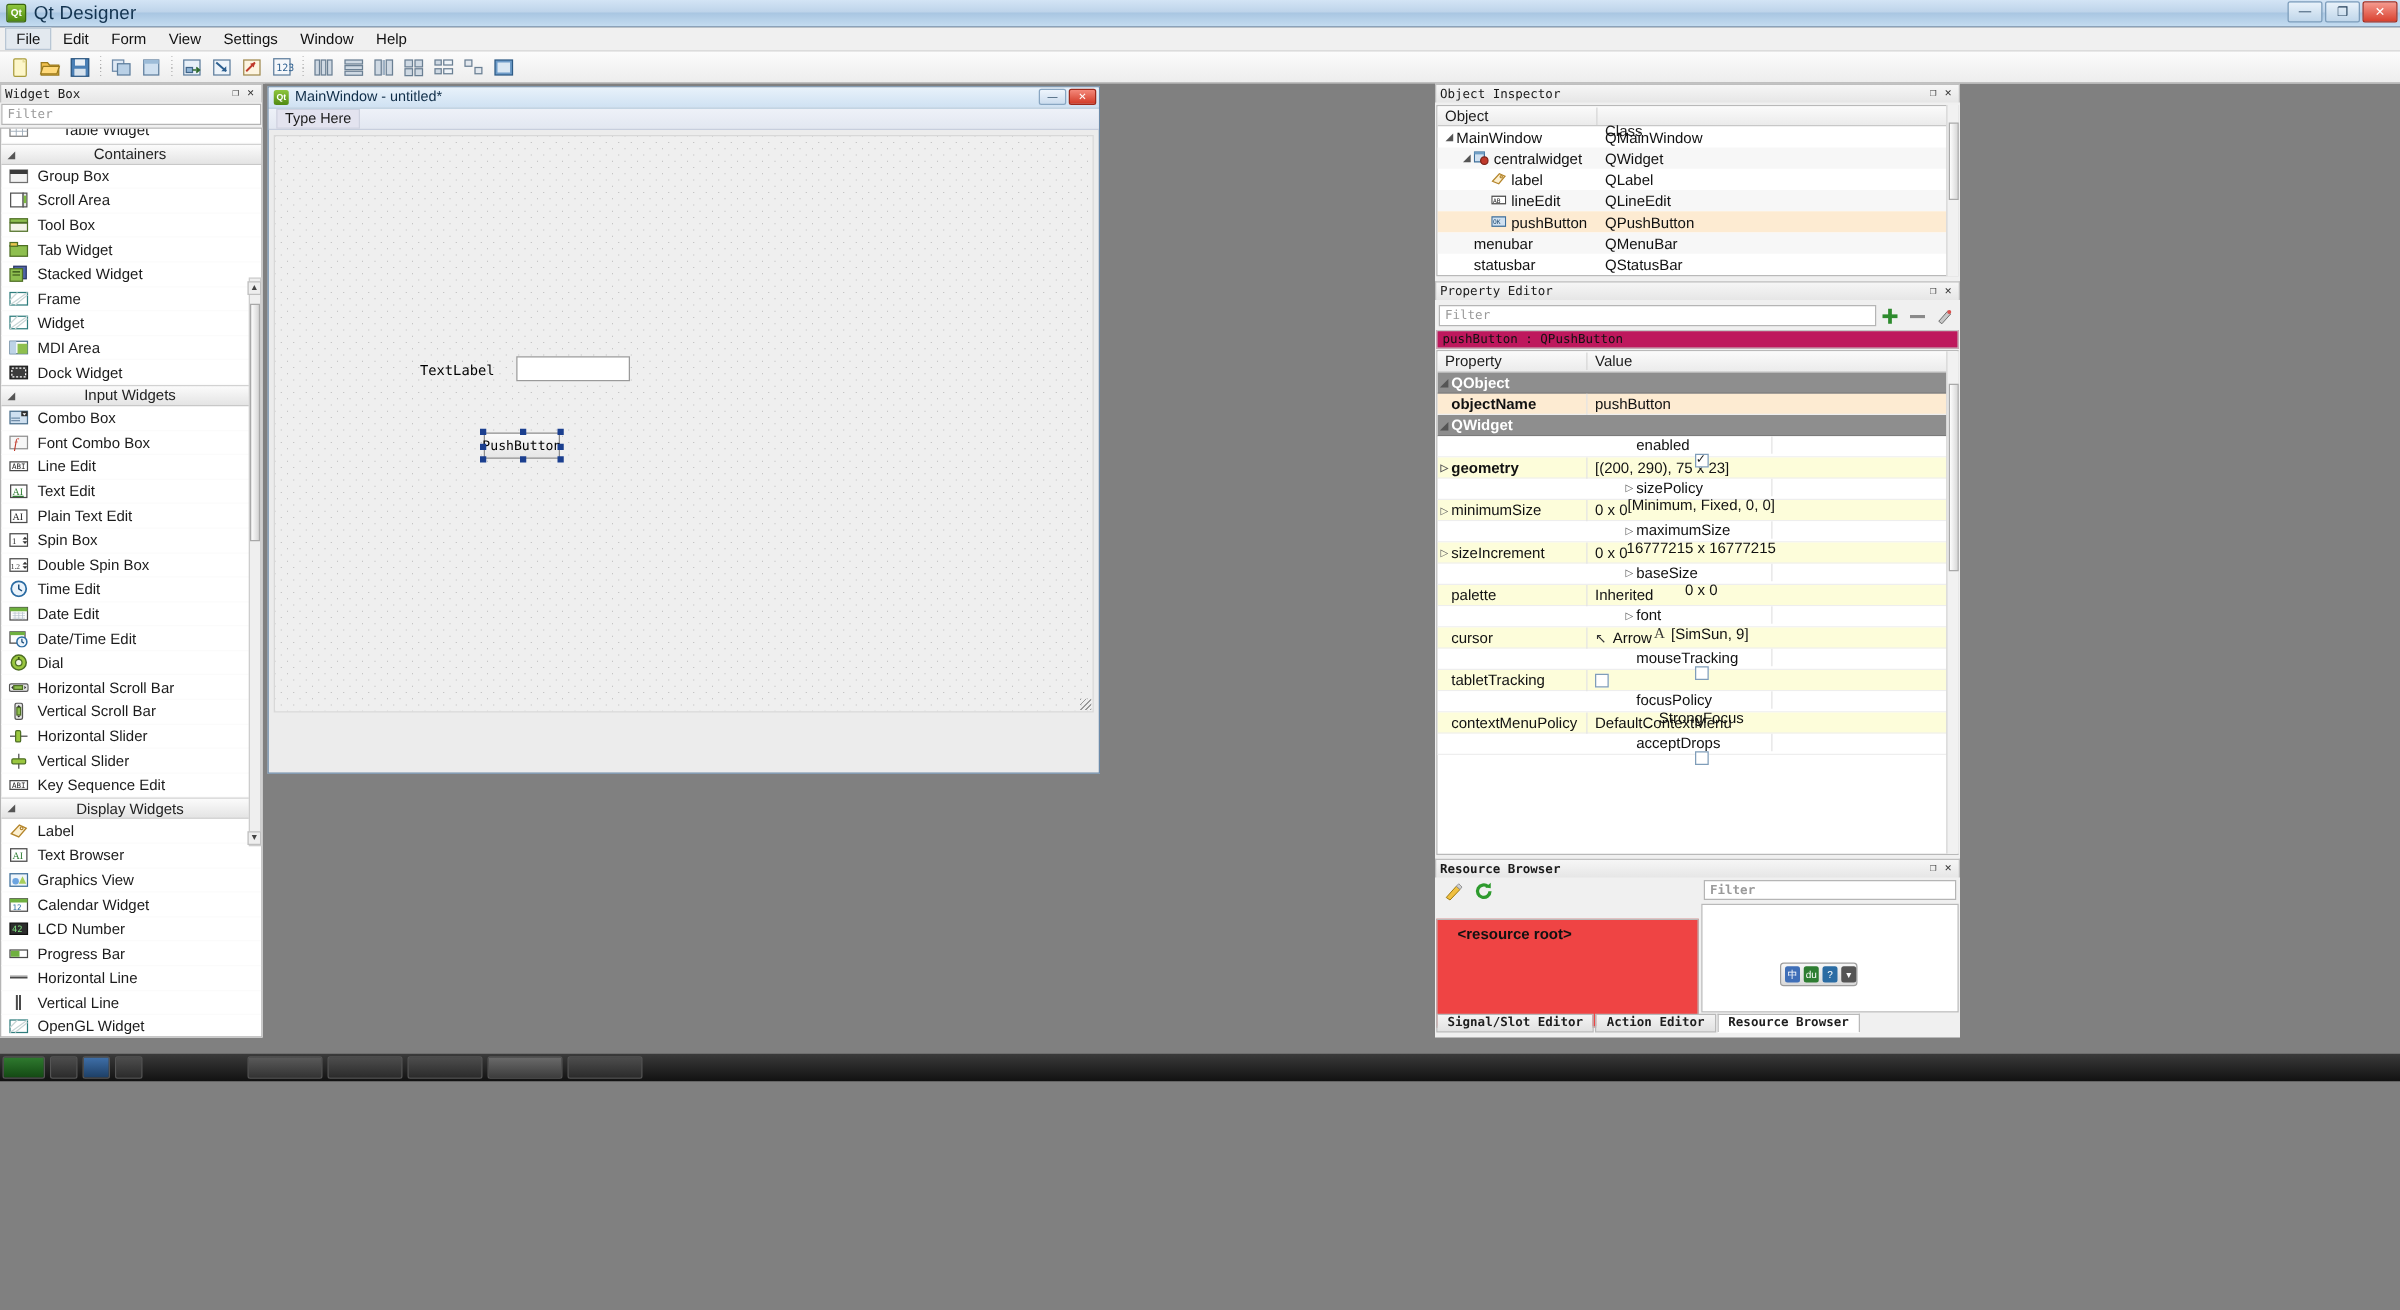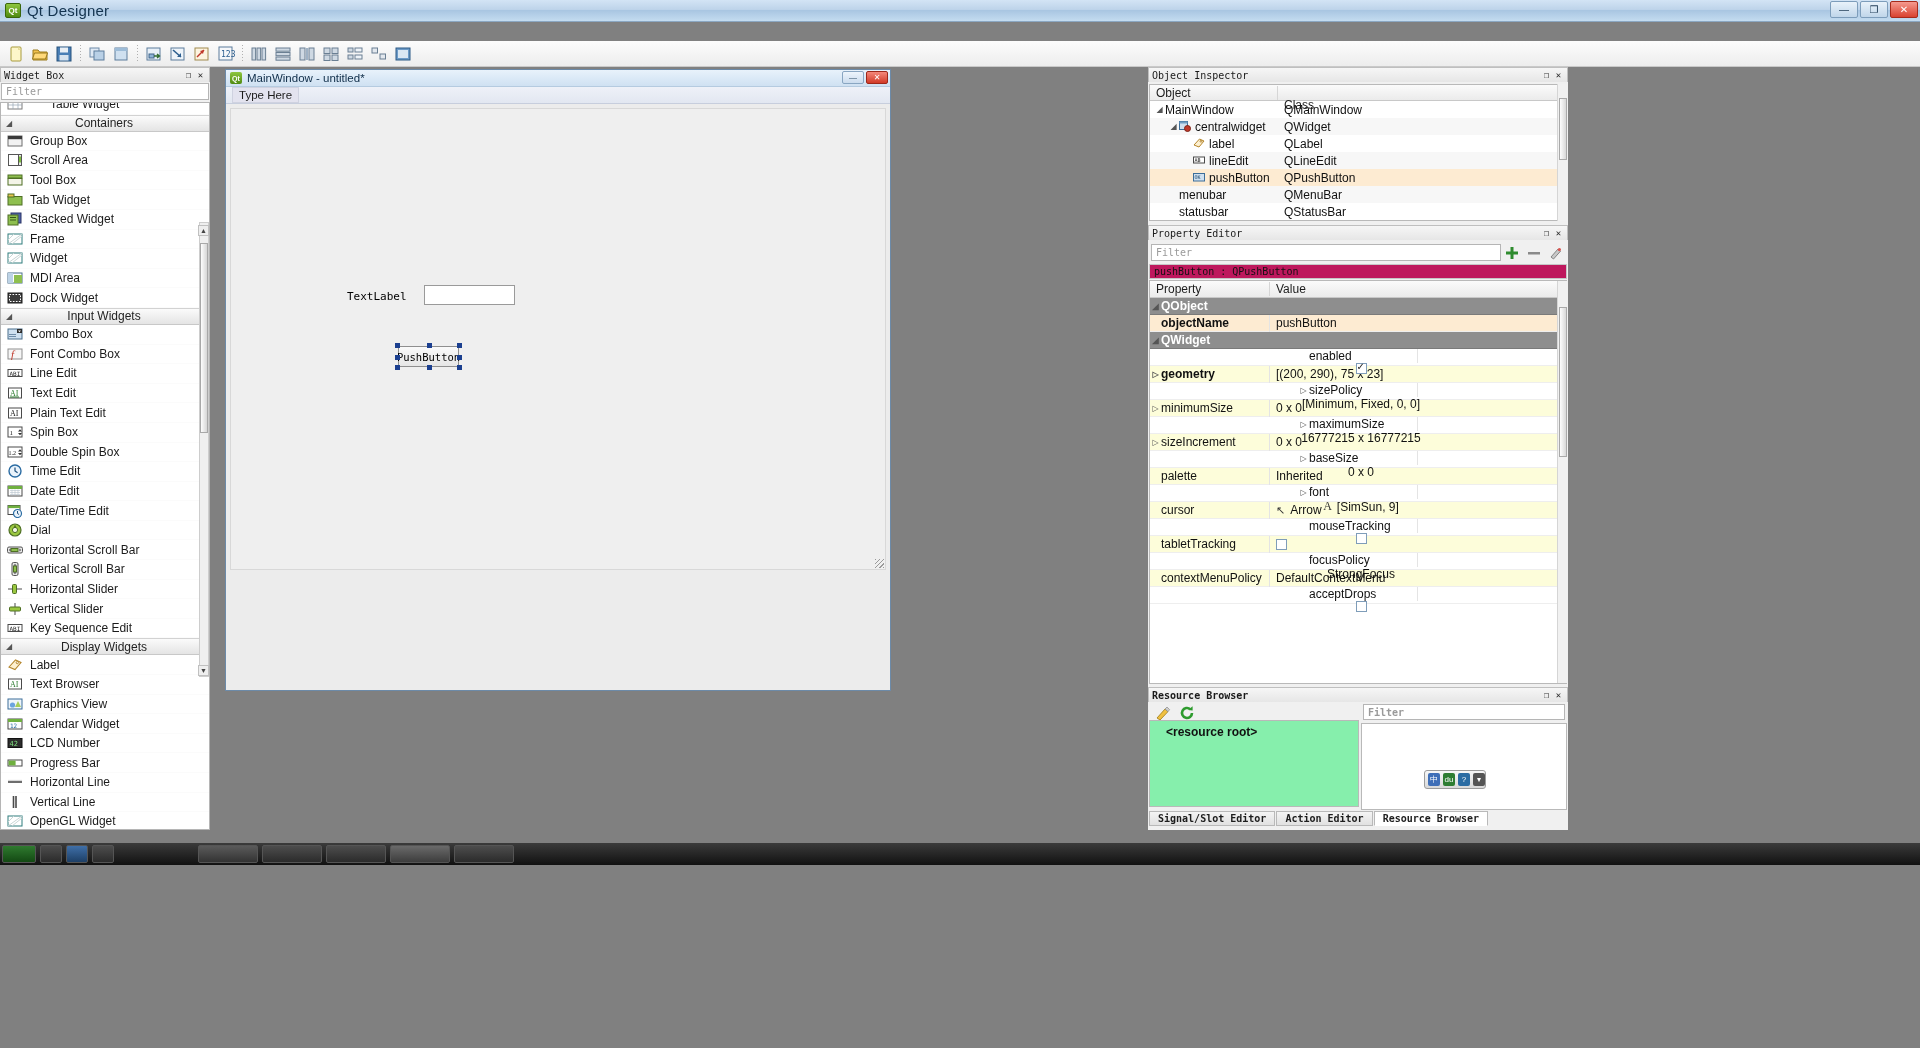--- a/index.html
+++ b/index.html
@@ -286,6 +286,15 @@
     </div>
   </div>
 
+  <div class="menubar" id="menubar">
+      <div class="mi active">File</div>
+      <div class="mi">Edit</div>
+      <div class="mi">Form</div>
+      <div class="mi">View</div>
+      <div class="mi">Settings</div>
+      <div class="mi">Window</div>
+      <div class="mi">Help</div>
+    </div>
 
   <div class="toolbar" id="toolbar">
       <div class="tb-icon">

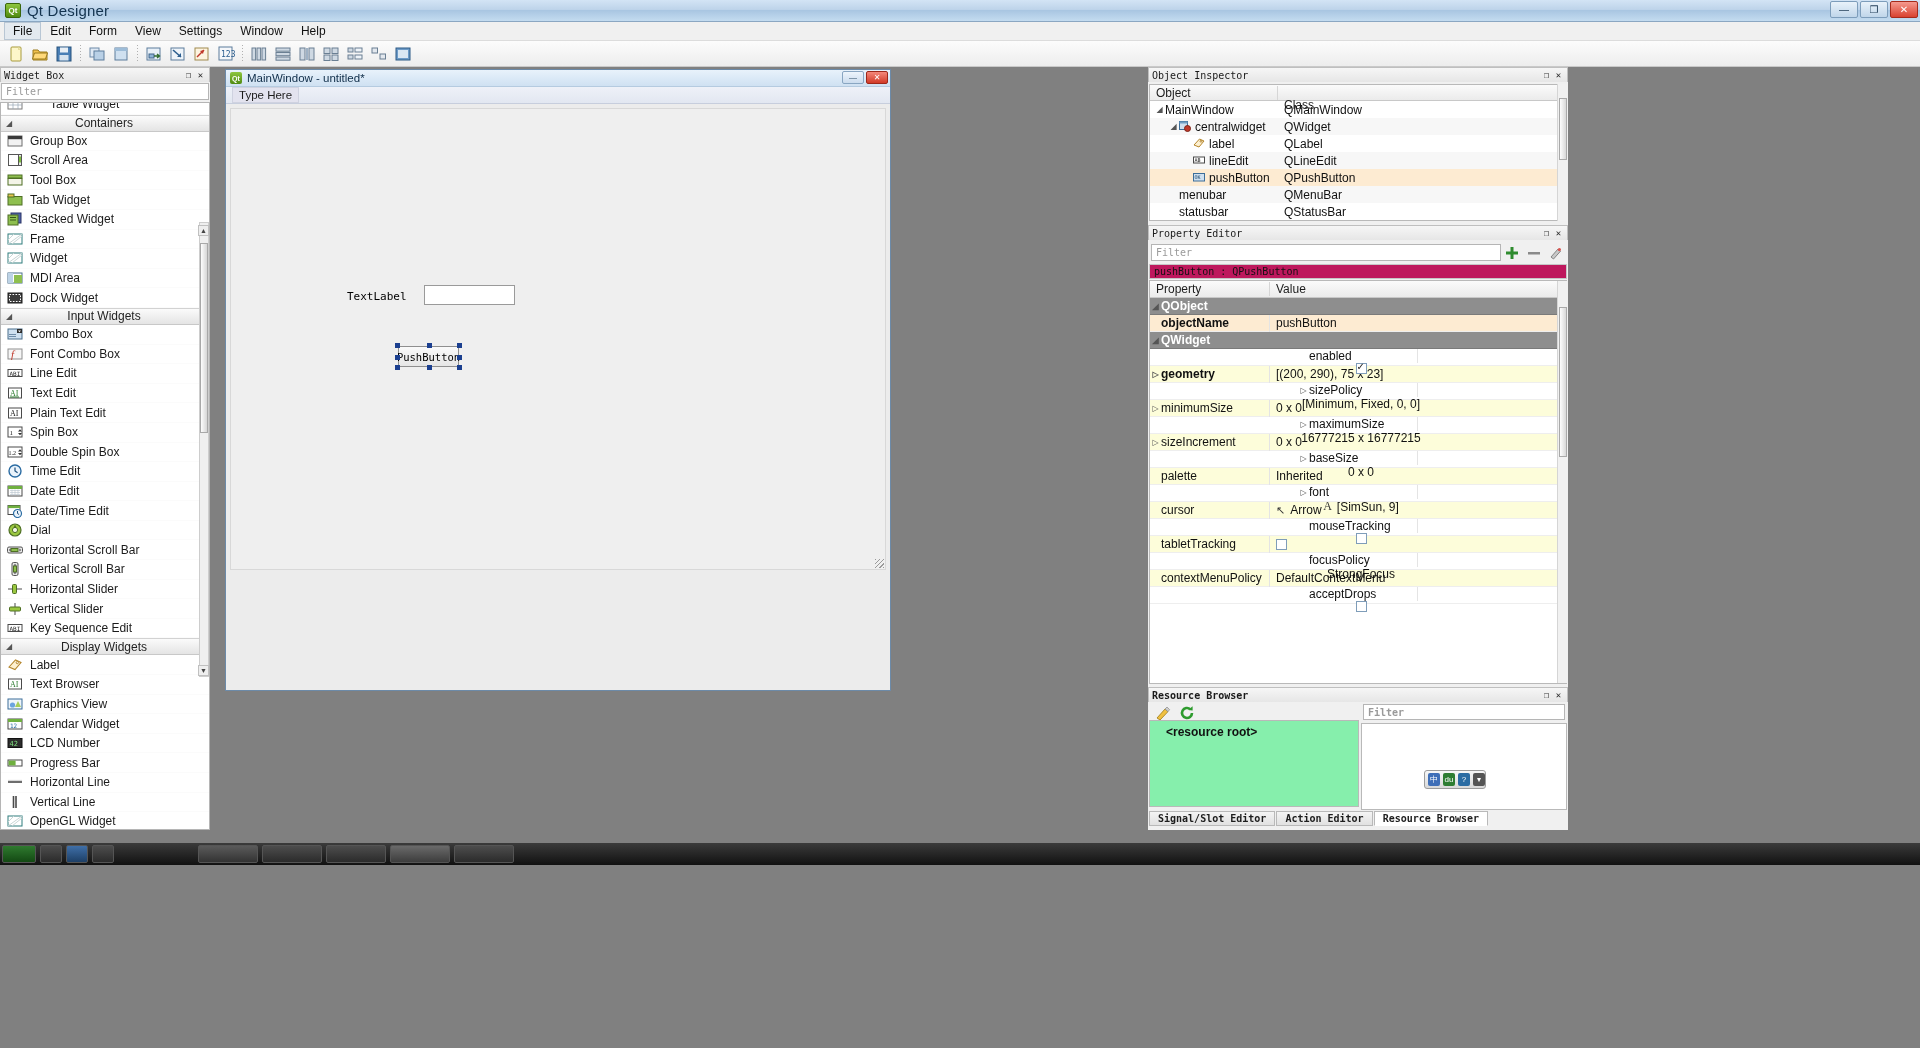--- a/index.html
+++ b/index.html
@@ -127,7 +127,7 @@
     background: #808080;
   }
   #mdi-window {
-    position: absolute; left: 13px; top: 2px; width: 666px; height: 622px;
+    position: absolute; left: 2px; top: 2px; width: 666px; height: 550px;
     border: 1px solid #6c8aa8; background: #ececec;
   }
   #mdi-titlebar {

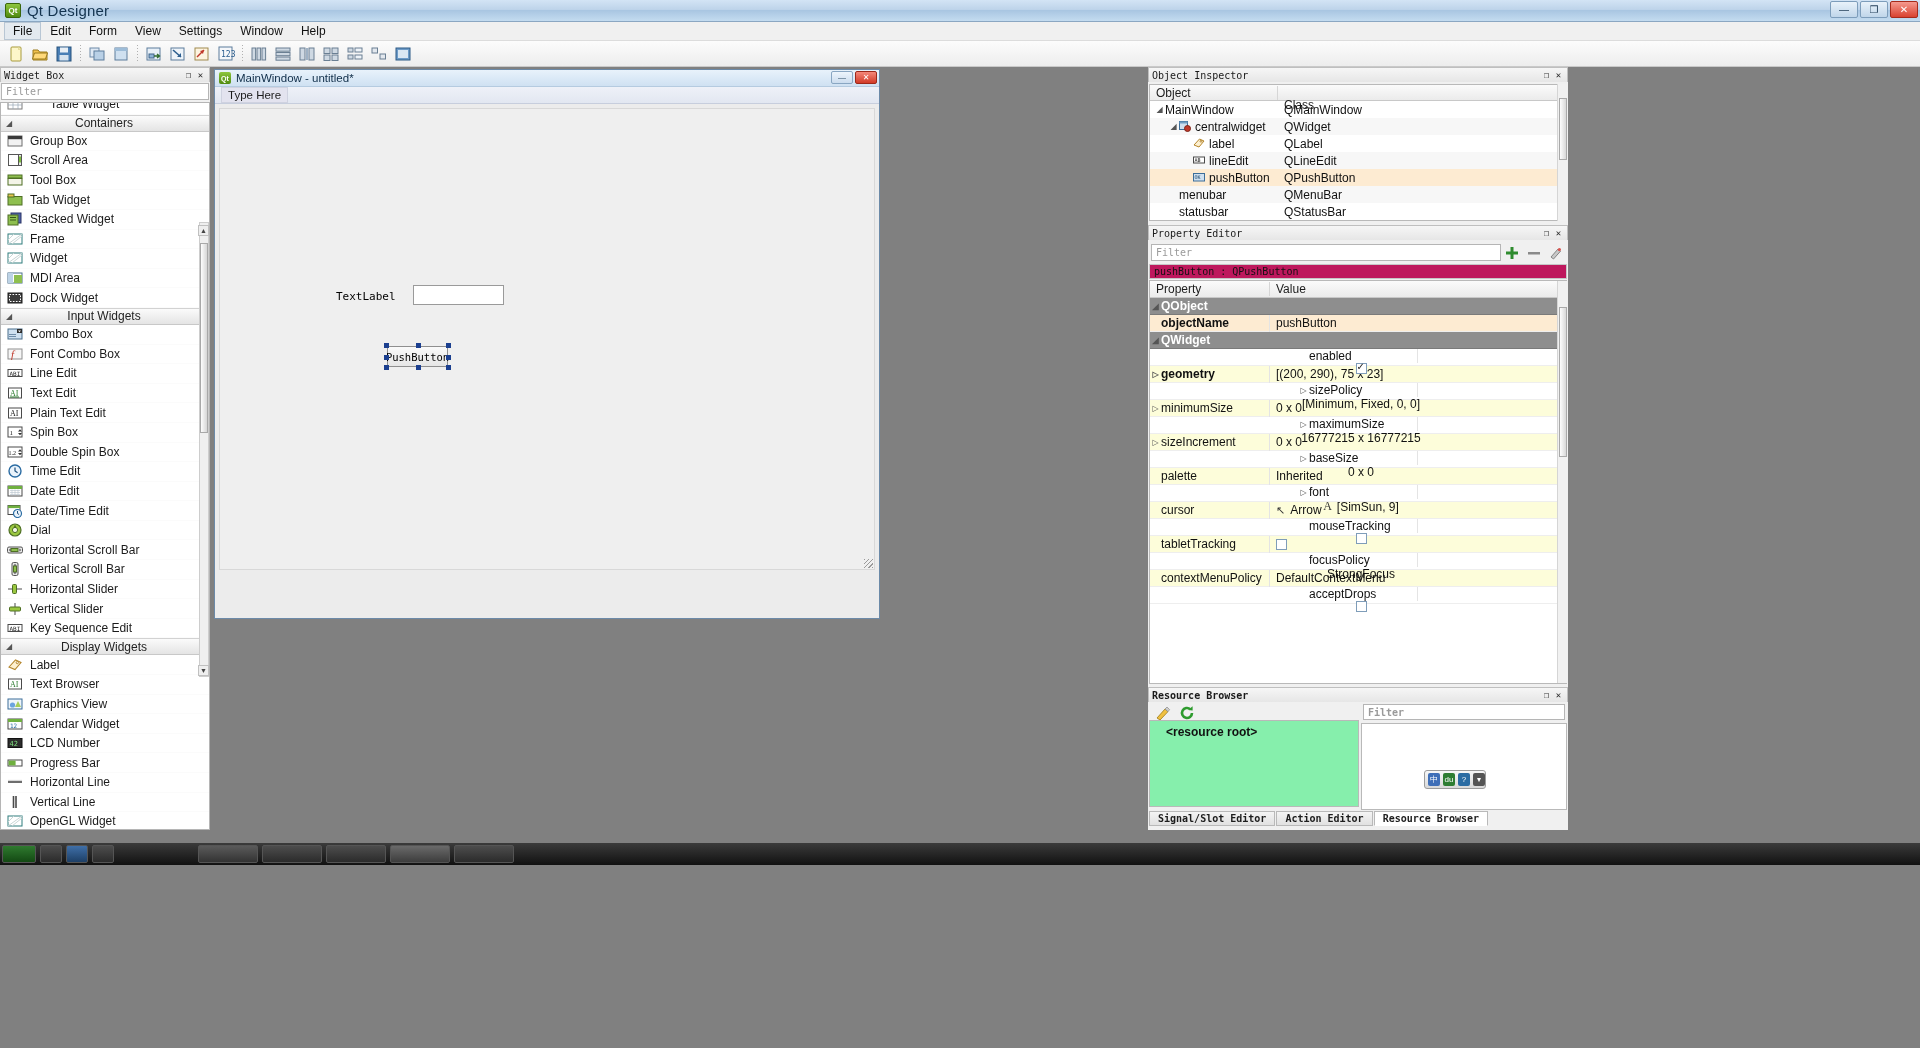--- a/index.html
+++ b/index.html
@@ -242,8 +242,8 @@
   #resbrowser { position:absolute; left:0; top:620px; width:420px; height:143px;font-weight:bold; }
   #rb-tools { position:absolute; left:1px; top:17px; width:418px; height:18px;
     background:#f0f0f0; display:flex; align-items:center; padding-left:6px; gap:8px; }
-  #rb-left { position:absolute; left:1px; top:33px; width:210px; height:87px;
-    background:#86efac; border:1px solid #b9b9b9; padding:4px 0 0 16px; font-size:12px; color:#111; }
+  #rb-left { position:absolute; left:1px; top:48px; width:210px; height:87px;
+    background:#ef4444; border:1px solid #b9b9b9; padding:4px 0 0 16px; font-size:12px; color:#111; }
   #rb-right { position:absolute; left:213px; top:36px; width:206px; height:87px;
     background:#fff; border:1px solid #b9b9b9; }
   #rb-filter { position:absolute; left:215px; top:17px; width:202px; height:16px;

